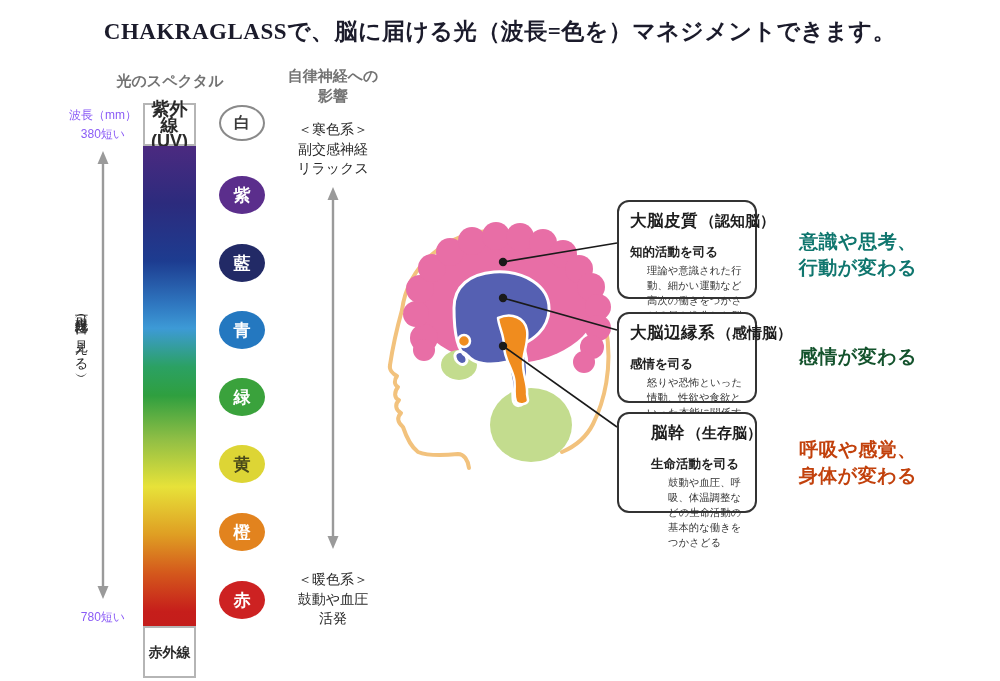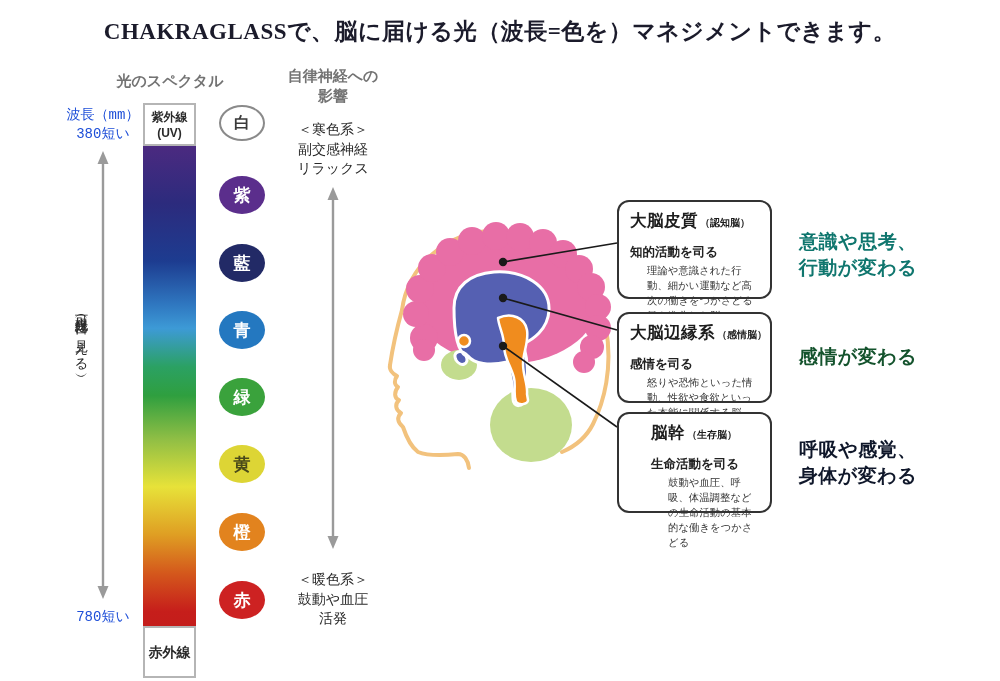--- a/index.html
+++ b/index.html
@@ -12,7 +12,7 @@
            font-size:23px; font-weight:700; color:#1b1b2b; letter-spacing:.5px; }
 
   .col-header { position:absolute; text-align:center; font-size:15px; font-weight:700; color:#737373; line-height:20px; }
-  .small-label { position:absolute; font-size:14px; color:#1d4ed8; text-align:center; line-height:19px;font-family:Liberation Mono, monospace; }
+  .small-label { position:absolute; font-size:12px; color:#8b5cf6; text-align:center; line-height:19px; }
 
   
   .uv-box, .ir-box { position:absolute; left:143px; width:53px; background:#fff;

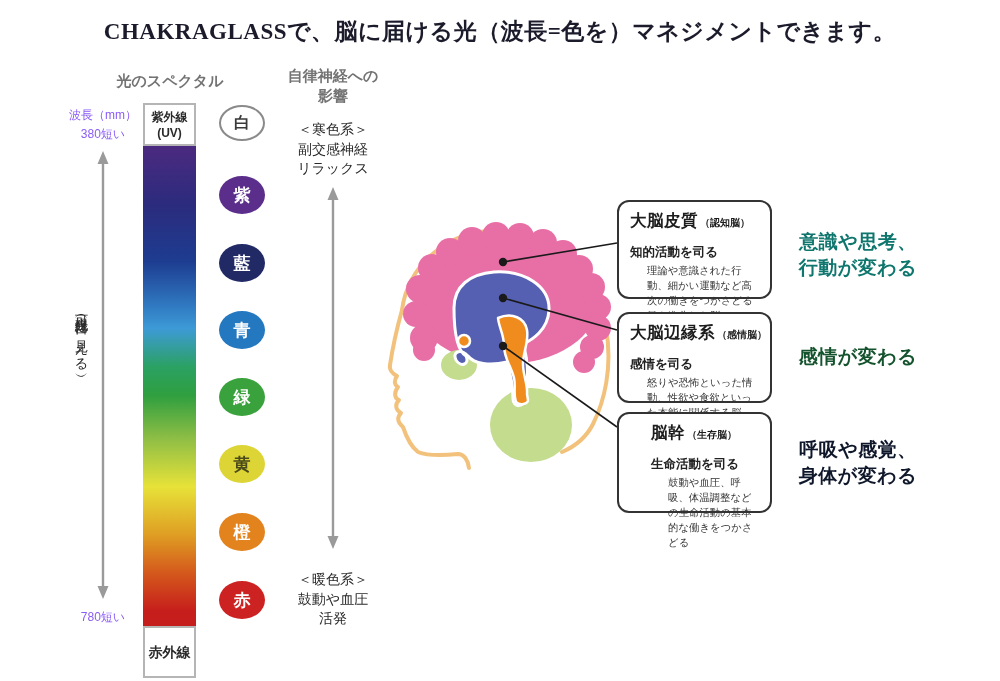--- a/index.html
+++ b/index.html
@@ -16,7 +16,7 @@
 
   
   .uv-box, .ir-box { position:absolute; left:143px; width:53px; background:#fff;
-        border:2px solid #b5b5b5; text-align:center; font-size:12px; font-weight:700;
+        border:2px solid #b5b5b5; text-align:center; font-size:18px; font-weight:700;
         color:#2a2a2a; display:flex; flex-direction:column; justify-content:center; line-height:16px; }
   .uv-box { top:103px; height:43px; }
   .ir-box { top:626px; height:52px; font-size:14px; }

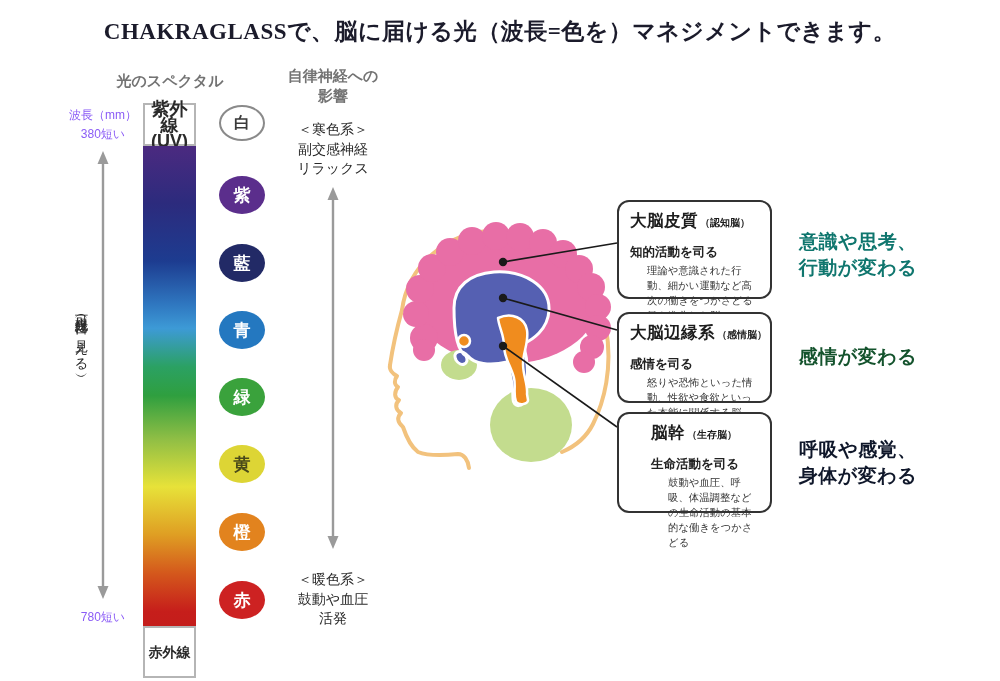--- a/index.html
+++ b/index.html
@@ -41,7 +41,7 @@
   .brain-svg { position:absolute; left:380px; top:210px; width:245px; height:310px; pointer-events:none; }
 
   
-  .info-box { position:absolute; left:617px; width:155px; background:#fff;
+  .info-box { position:absolute; left:617px; width:140px; background:#fff;
               border:2px solid #333; border-radius:12px; padding:8px 11px 6px 11px; }
   .box-head { display:flex; align-items:baseline; gap:2px; white-space:nowrap; }
   .box-title { font-size:16.5px; font-weight:700; color:#1d1d1d; letter-spacing:.5px; }

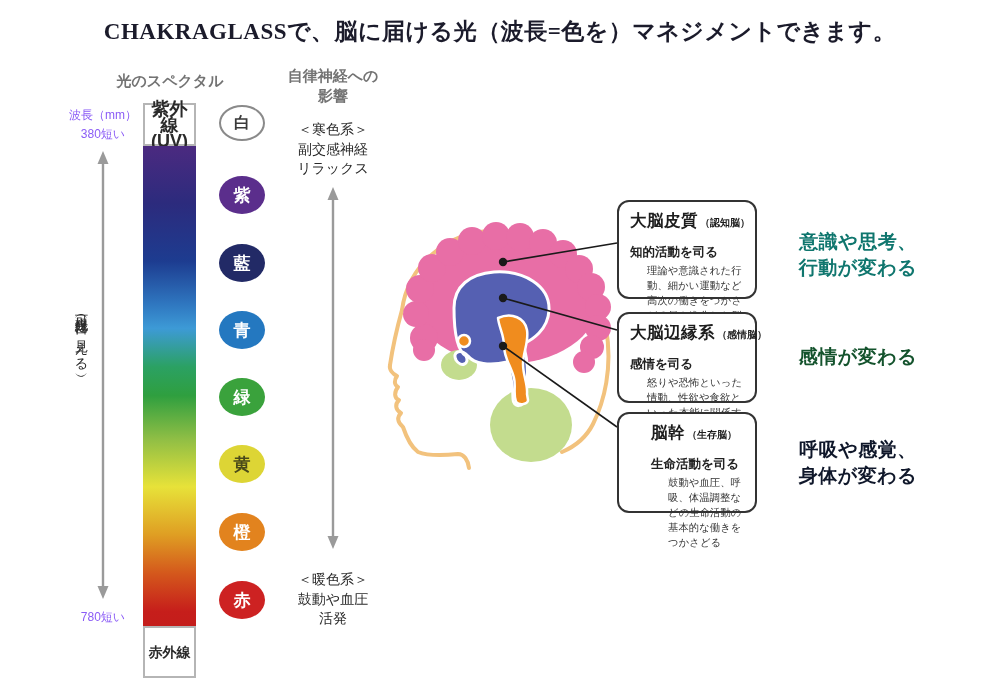--- a/index.html
+++ b/index.html
@@ -45,7 +45,7 @@
               border:2px solid #333; border-radius:12px; padding:8px 11px 6px 11px; }
   .box-head { display:flex; align-items:baseline; gap:2px; white-space:nowrap; }
   .box-title { font-size:16.5px; font-weight:700; color:#1d1d1d; letter-spacing:.5px; }
-  .box-sub { font-size:10px; font-weight:600; color:#1d1d1d; }
+  .box-sub { font-size:15px; font-weight:600; color:#1d1d1d; }
   .box-role { font-size:12.5px; font-weight:600; color:#222; margin-top:12px; }
   .box-desc { font-size:10.3px; color:#333; margin-top:3px; line-height:1.45; letter-spacing:.1px;margin-left:17px; }
 

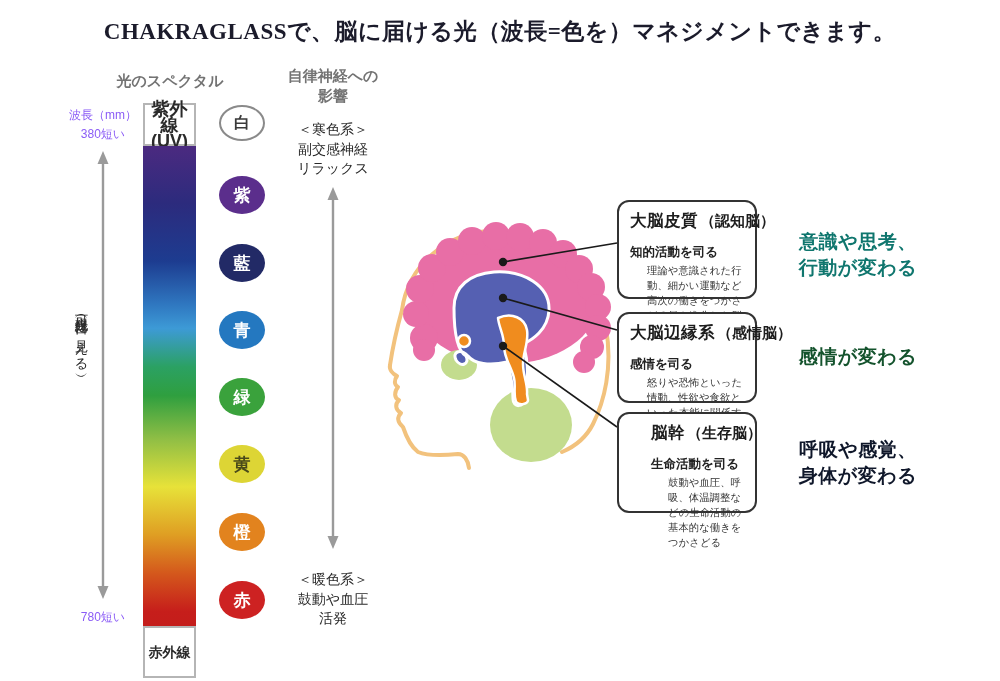--- a/index.html
+++ b/index.html
@@ -211,7 +211,7 @@
     <div>感情が変わる</div>
     <div></div>
   </div>
-  <div class="effect" style="top: 437px; color: #0f172a;">
+  <div class="effect" style="top: 437px; color: #c2410c;">
     <div>呼吸や感覚、</div>
     <div>身体が変わる</div>
   </div>

